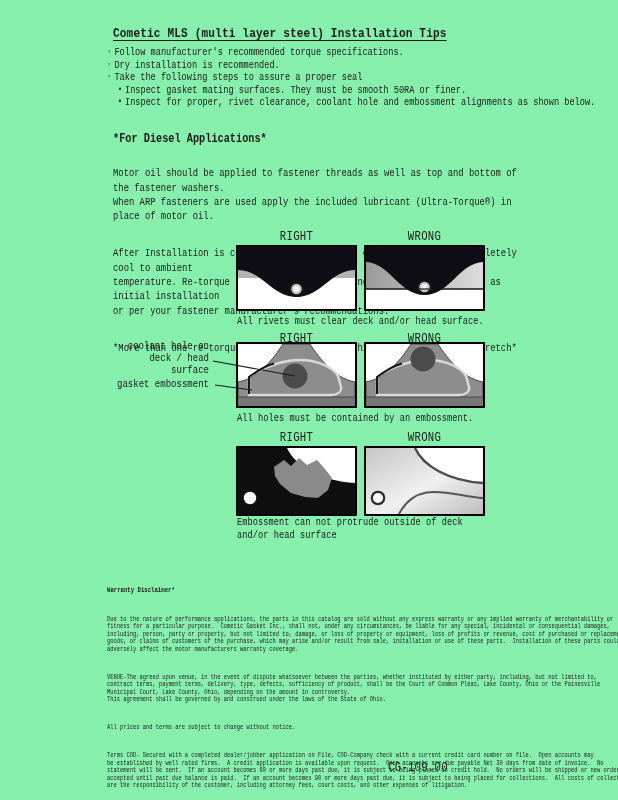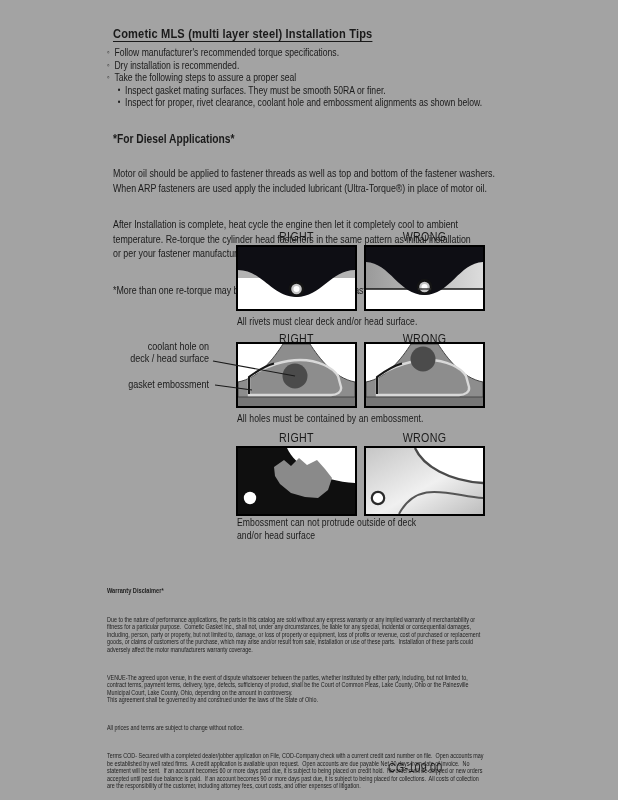--- a/index.html
+++ b/index.html
@@ -3,8 +3,8 @@
 <meta charset="utf-8">
 <style>
   html,body{margin:0;padding:0;background:#e8e8e8}
-  #page{position:relative;width:618px;height:800px;background:#a3a3a3;overflow:hidden;
-        font-family:Liberation Sans, sans-serif;color:#1a1a1a}
+  #page{position:relative;width:618px;height:800px;background:#86efac;overflow:hidden;
+        font-family:Liberation Mono, monospace;color:#1a1a1a}
   .abs{position:absolute}
   
   .cx{transform:scaleX(.82);transform-origin:0 0}

